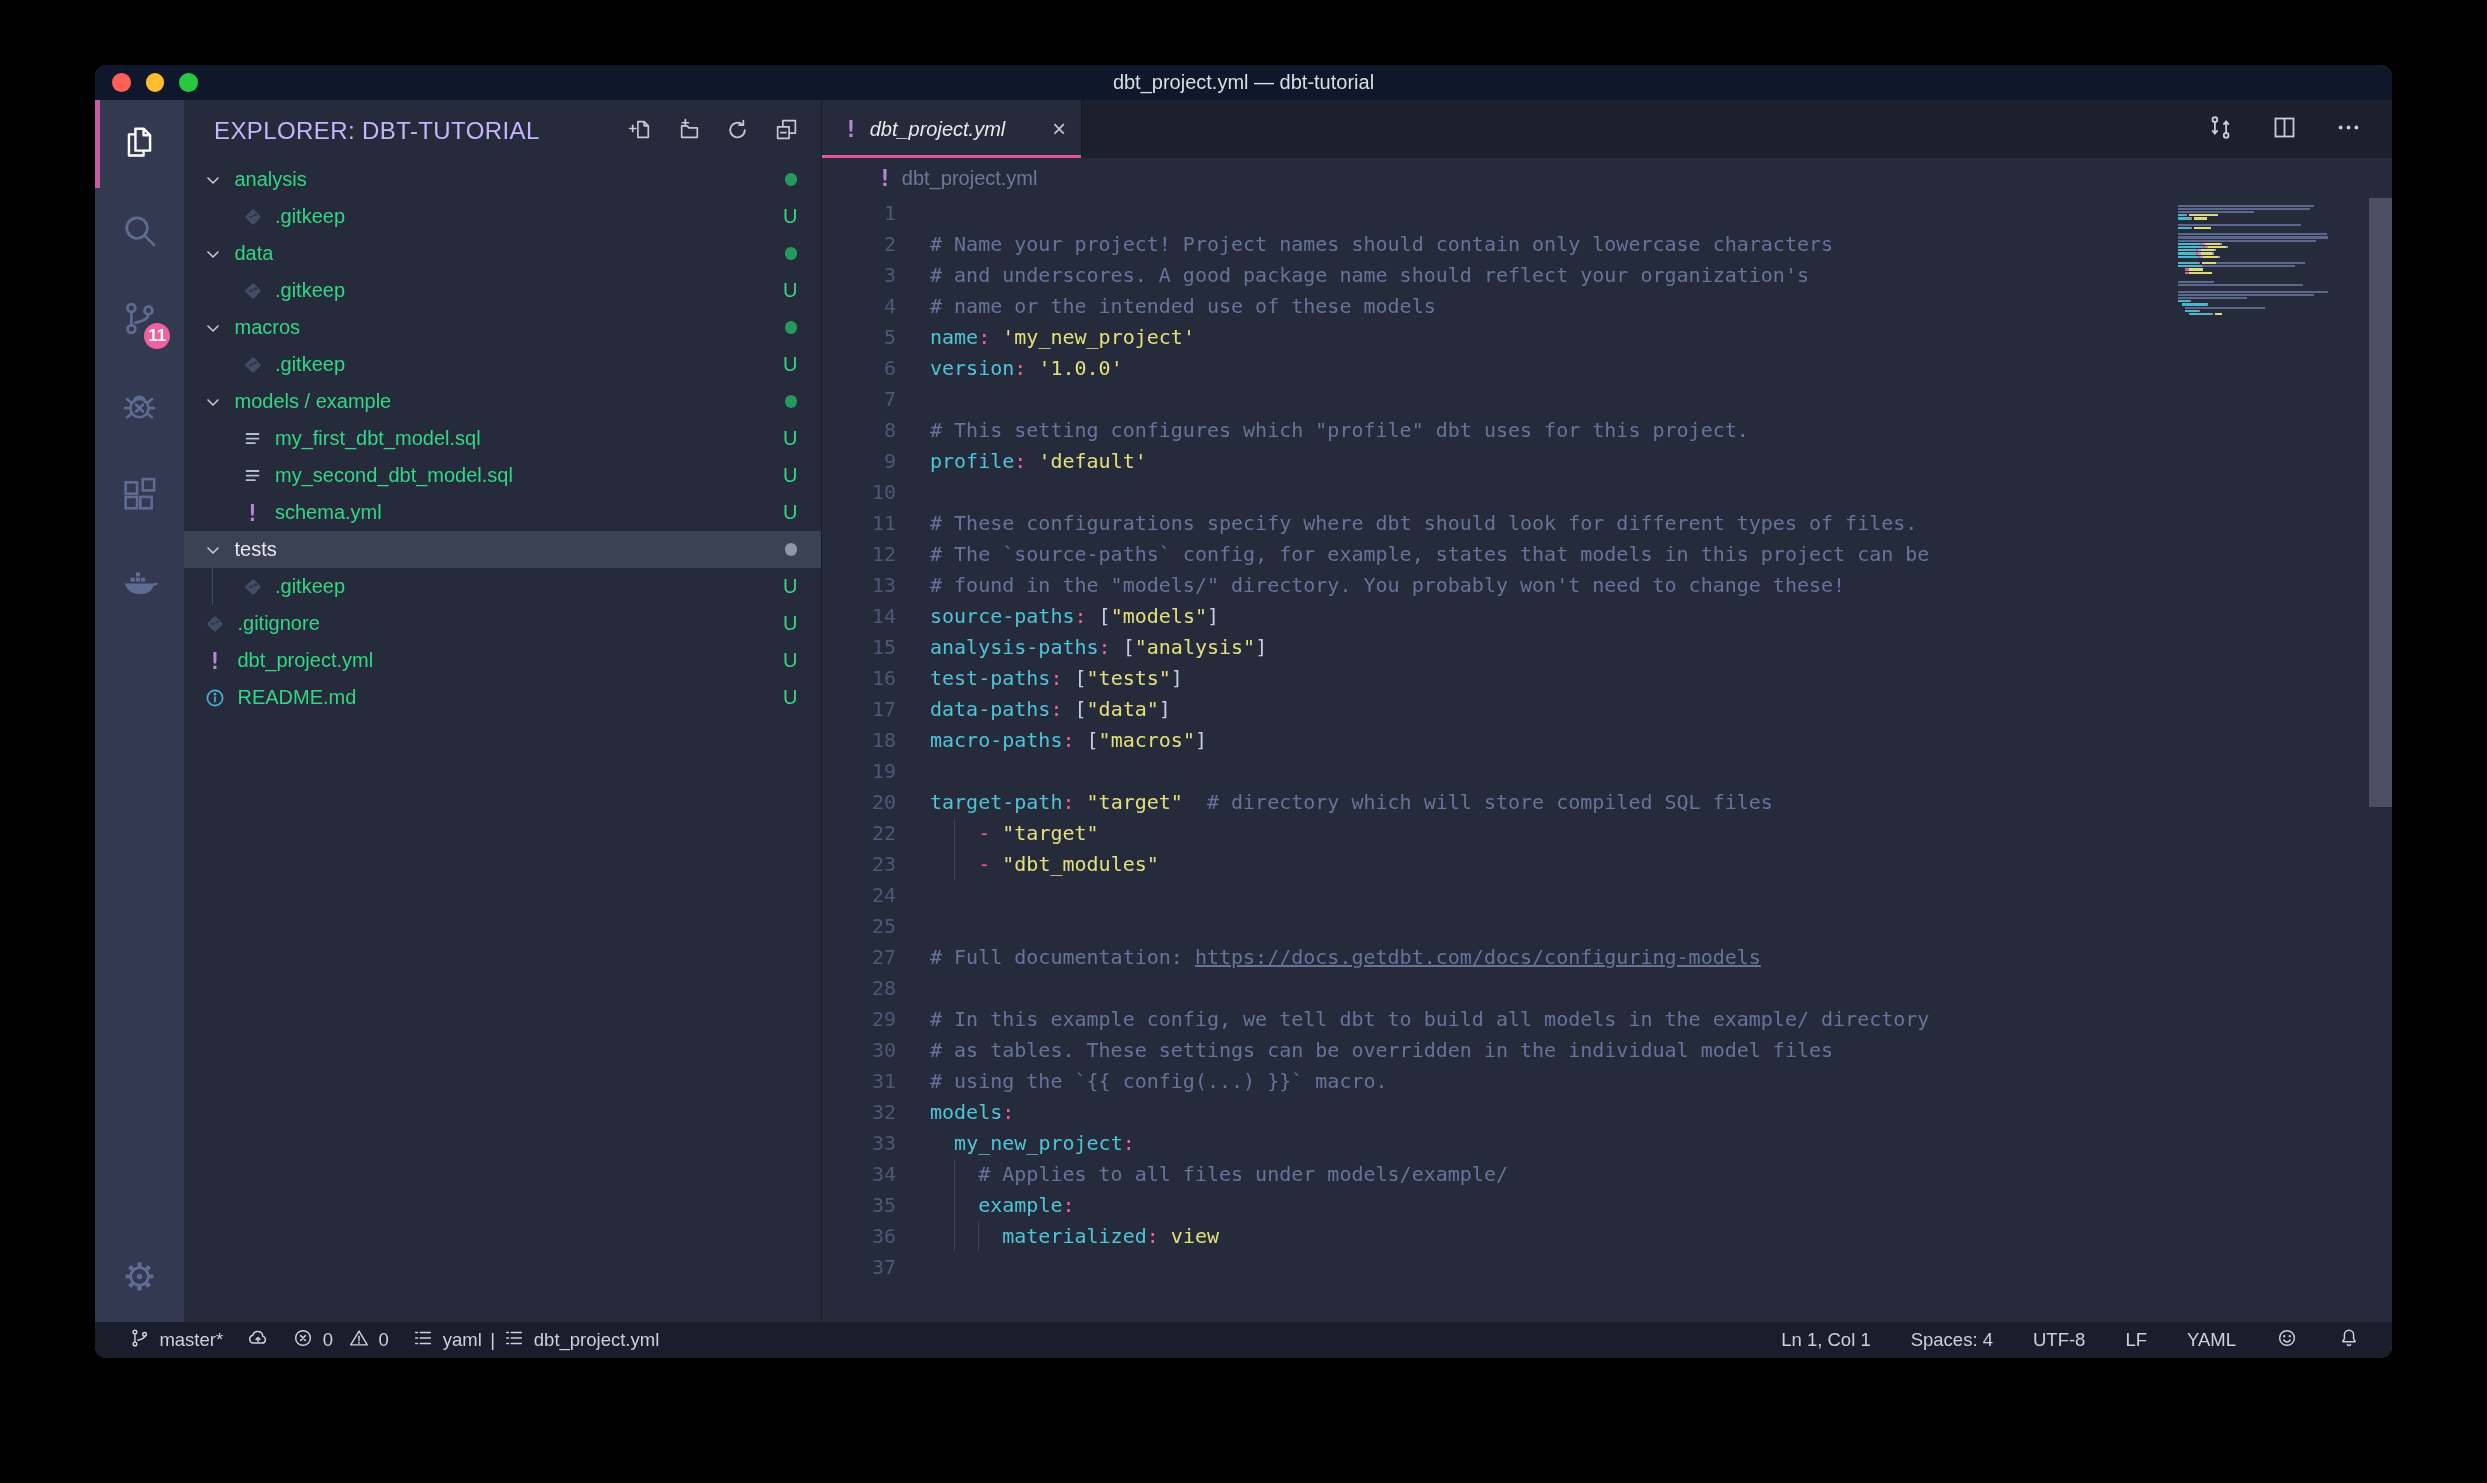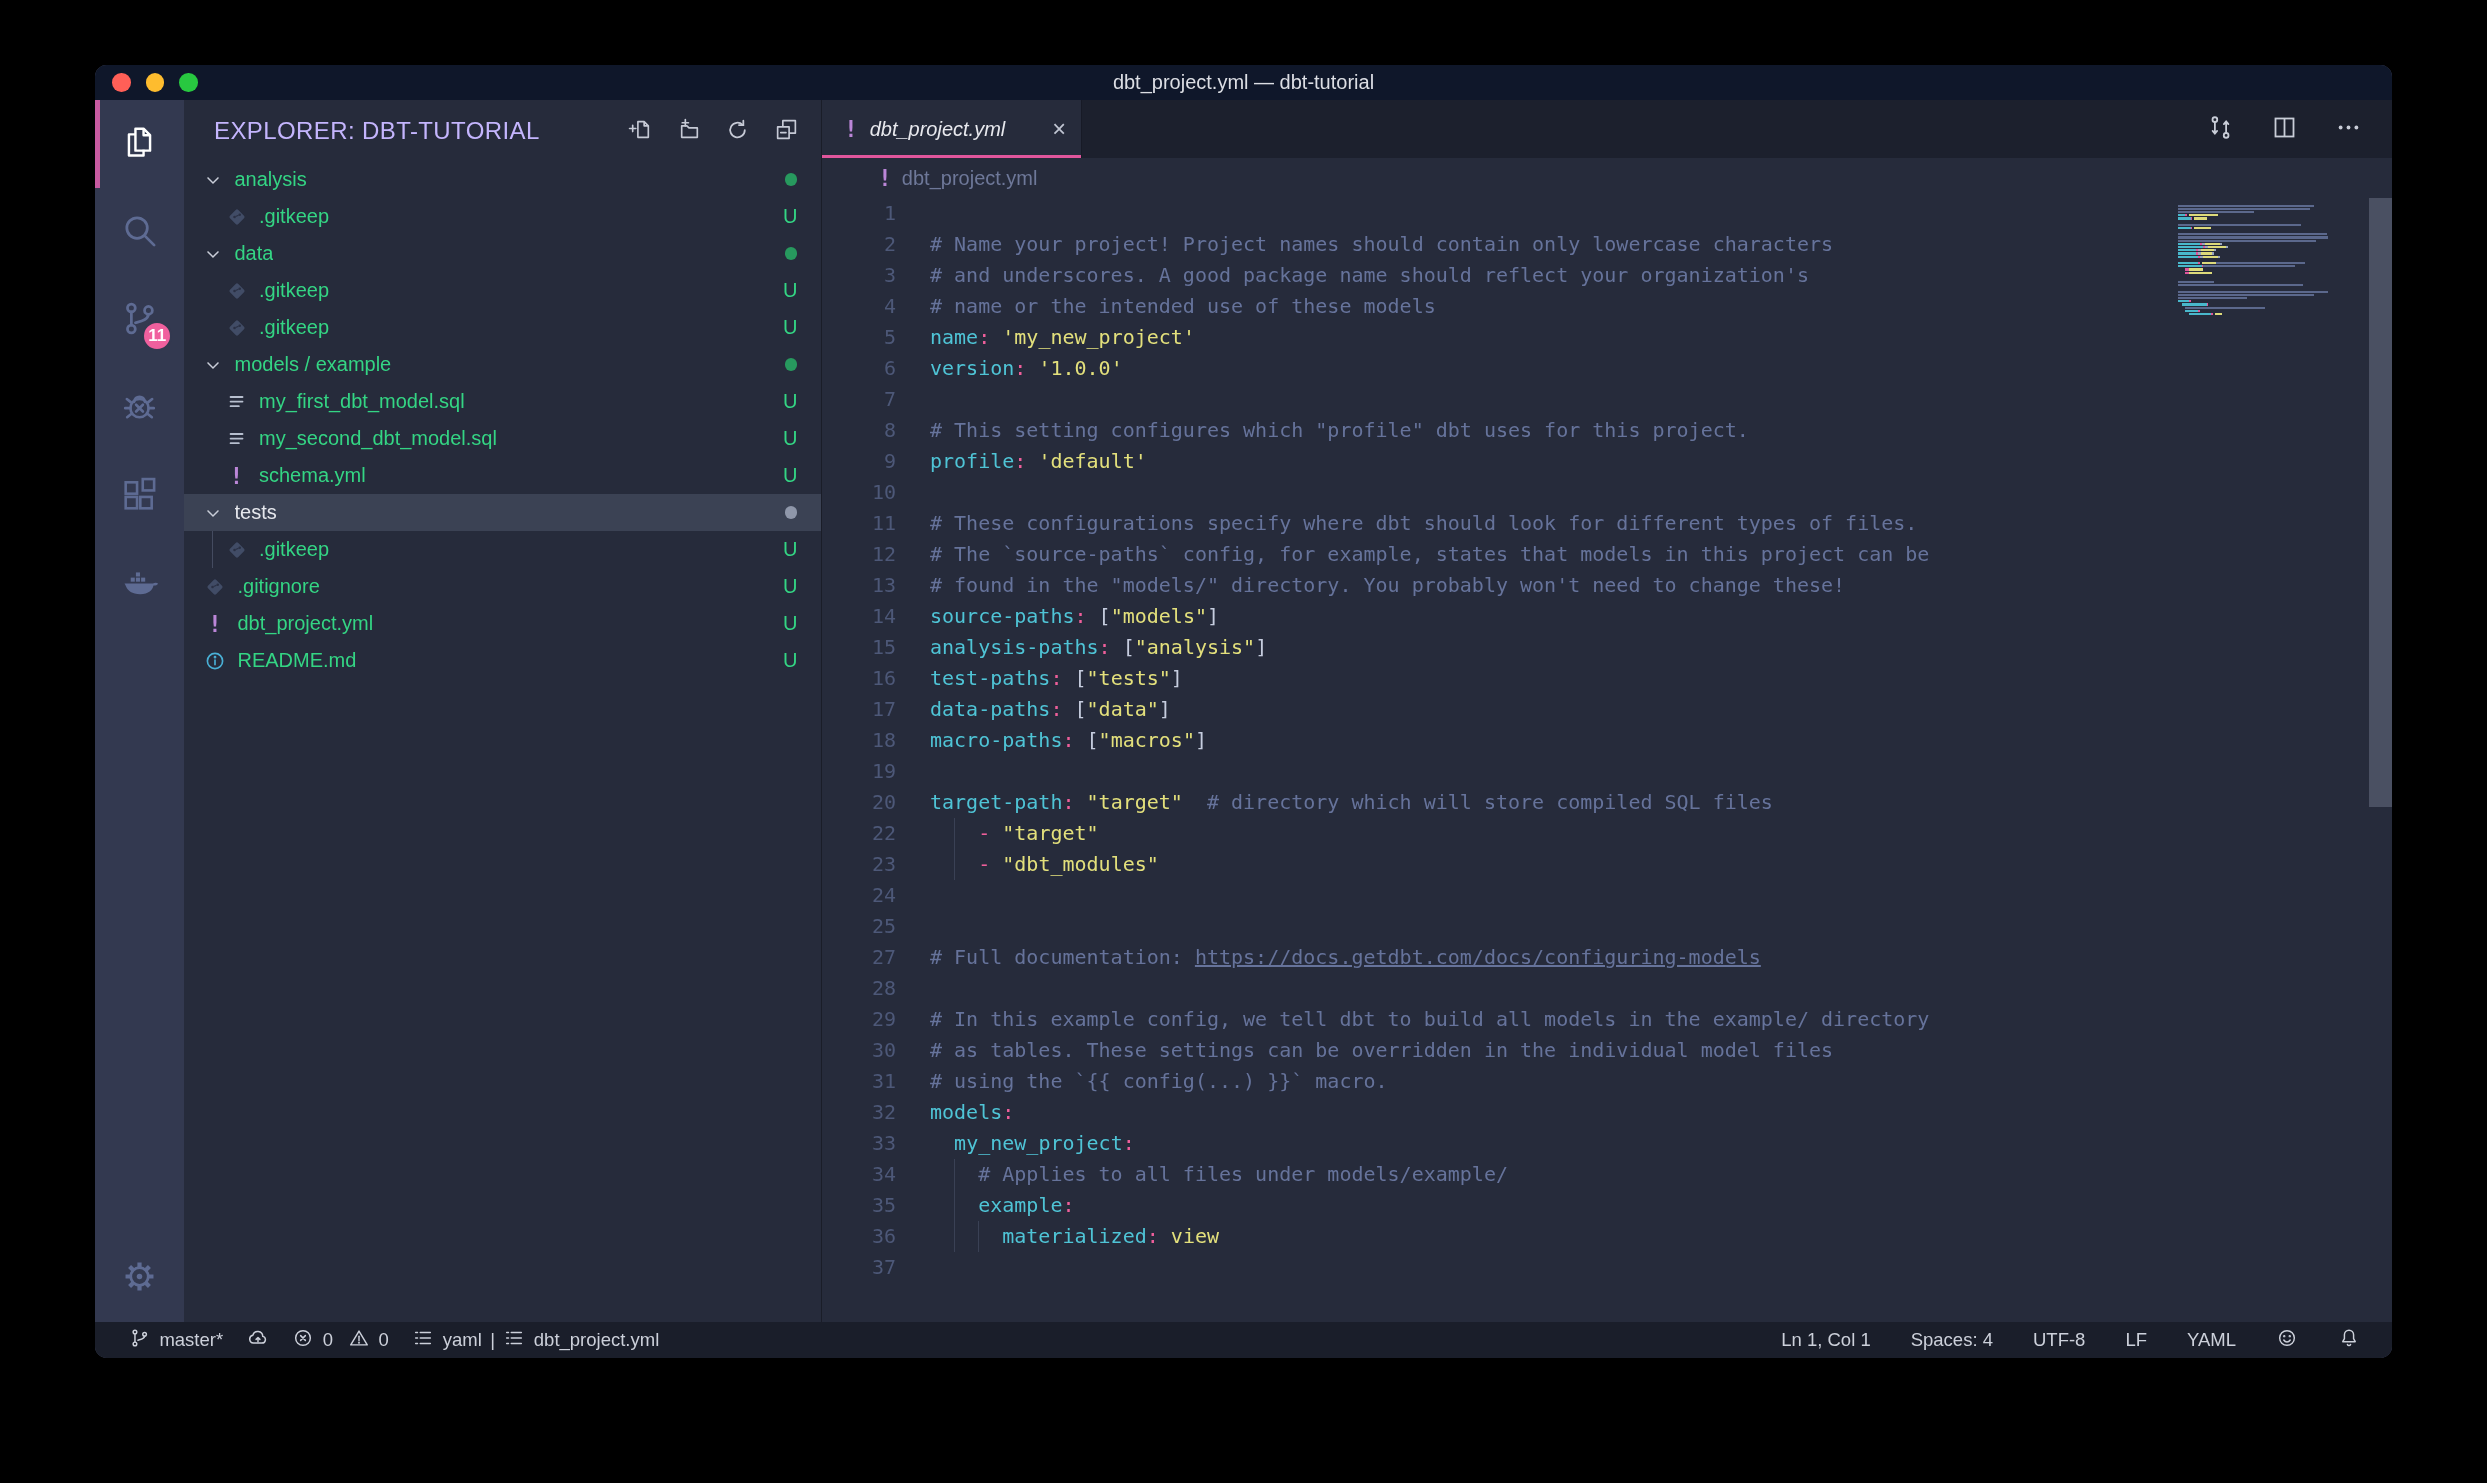--- a/index.html
+++ b/index.html
@@ -45,7 +45,7 @@
   .trow.selected { background:#3b4254; color:#e6e8ee; }
   .trow .chev { width:22px; margin-left:18.5px; flex:none; display:flex; }
   .trow .ficon { width:25px; flex:none; display:flex; justify-content:center; align-items:center; }
-  .trow.child { padding-left:40px; }
+  .trow.child { padding-left:56px; }
   .trow.rootfile { padding-left:18.5px; }
   .trow .lbl { margin-left:10px; white-space:nowrap; overflow:hidden; }
   .trow .tbadge { margin-left:auto; font-size:20px; }

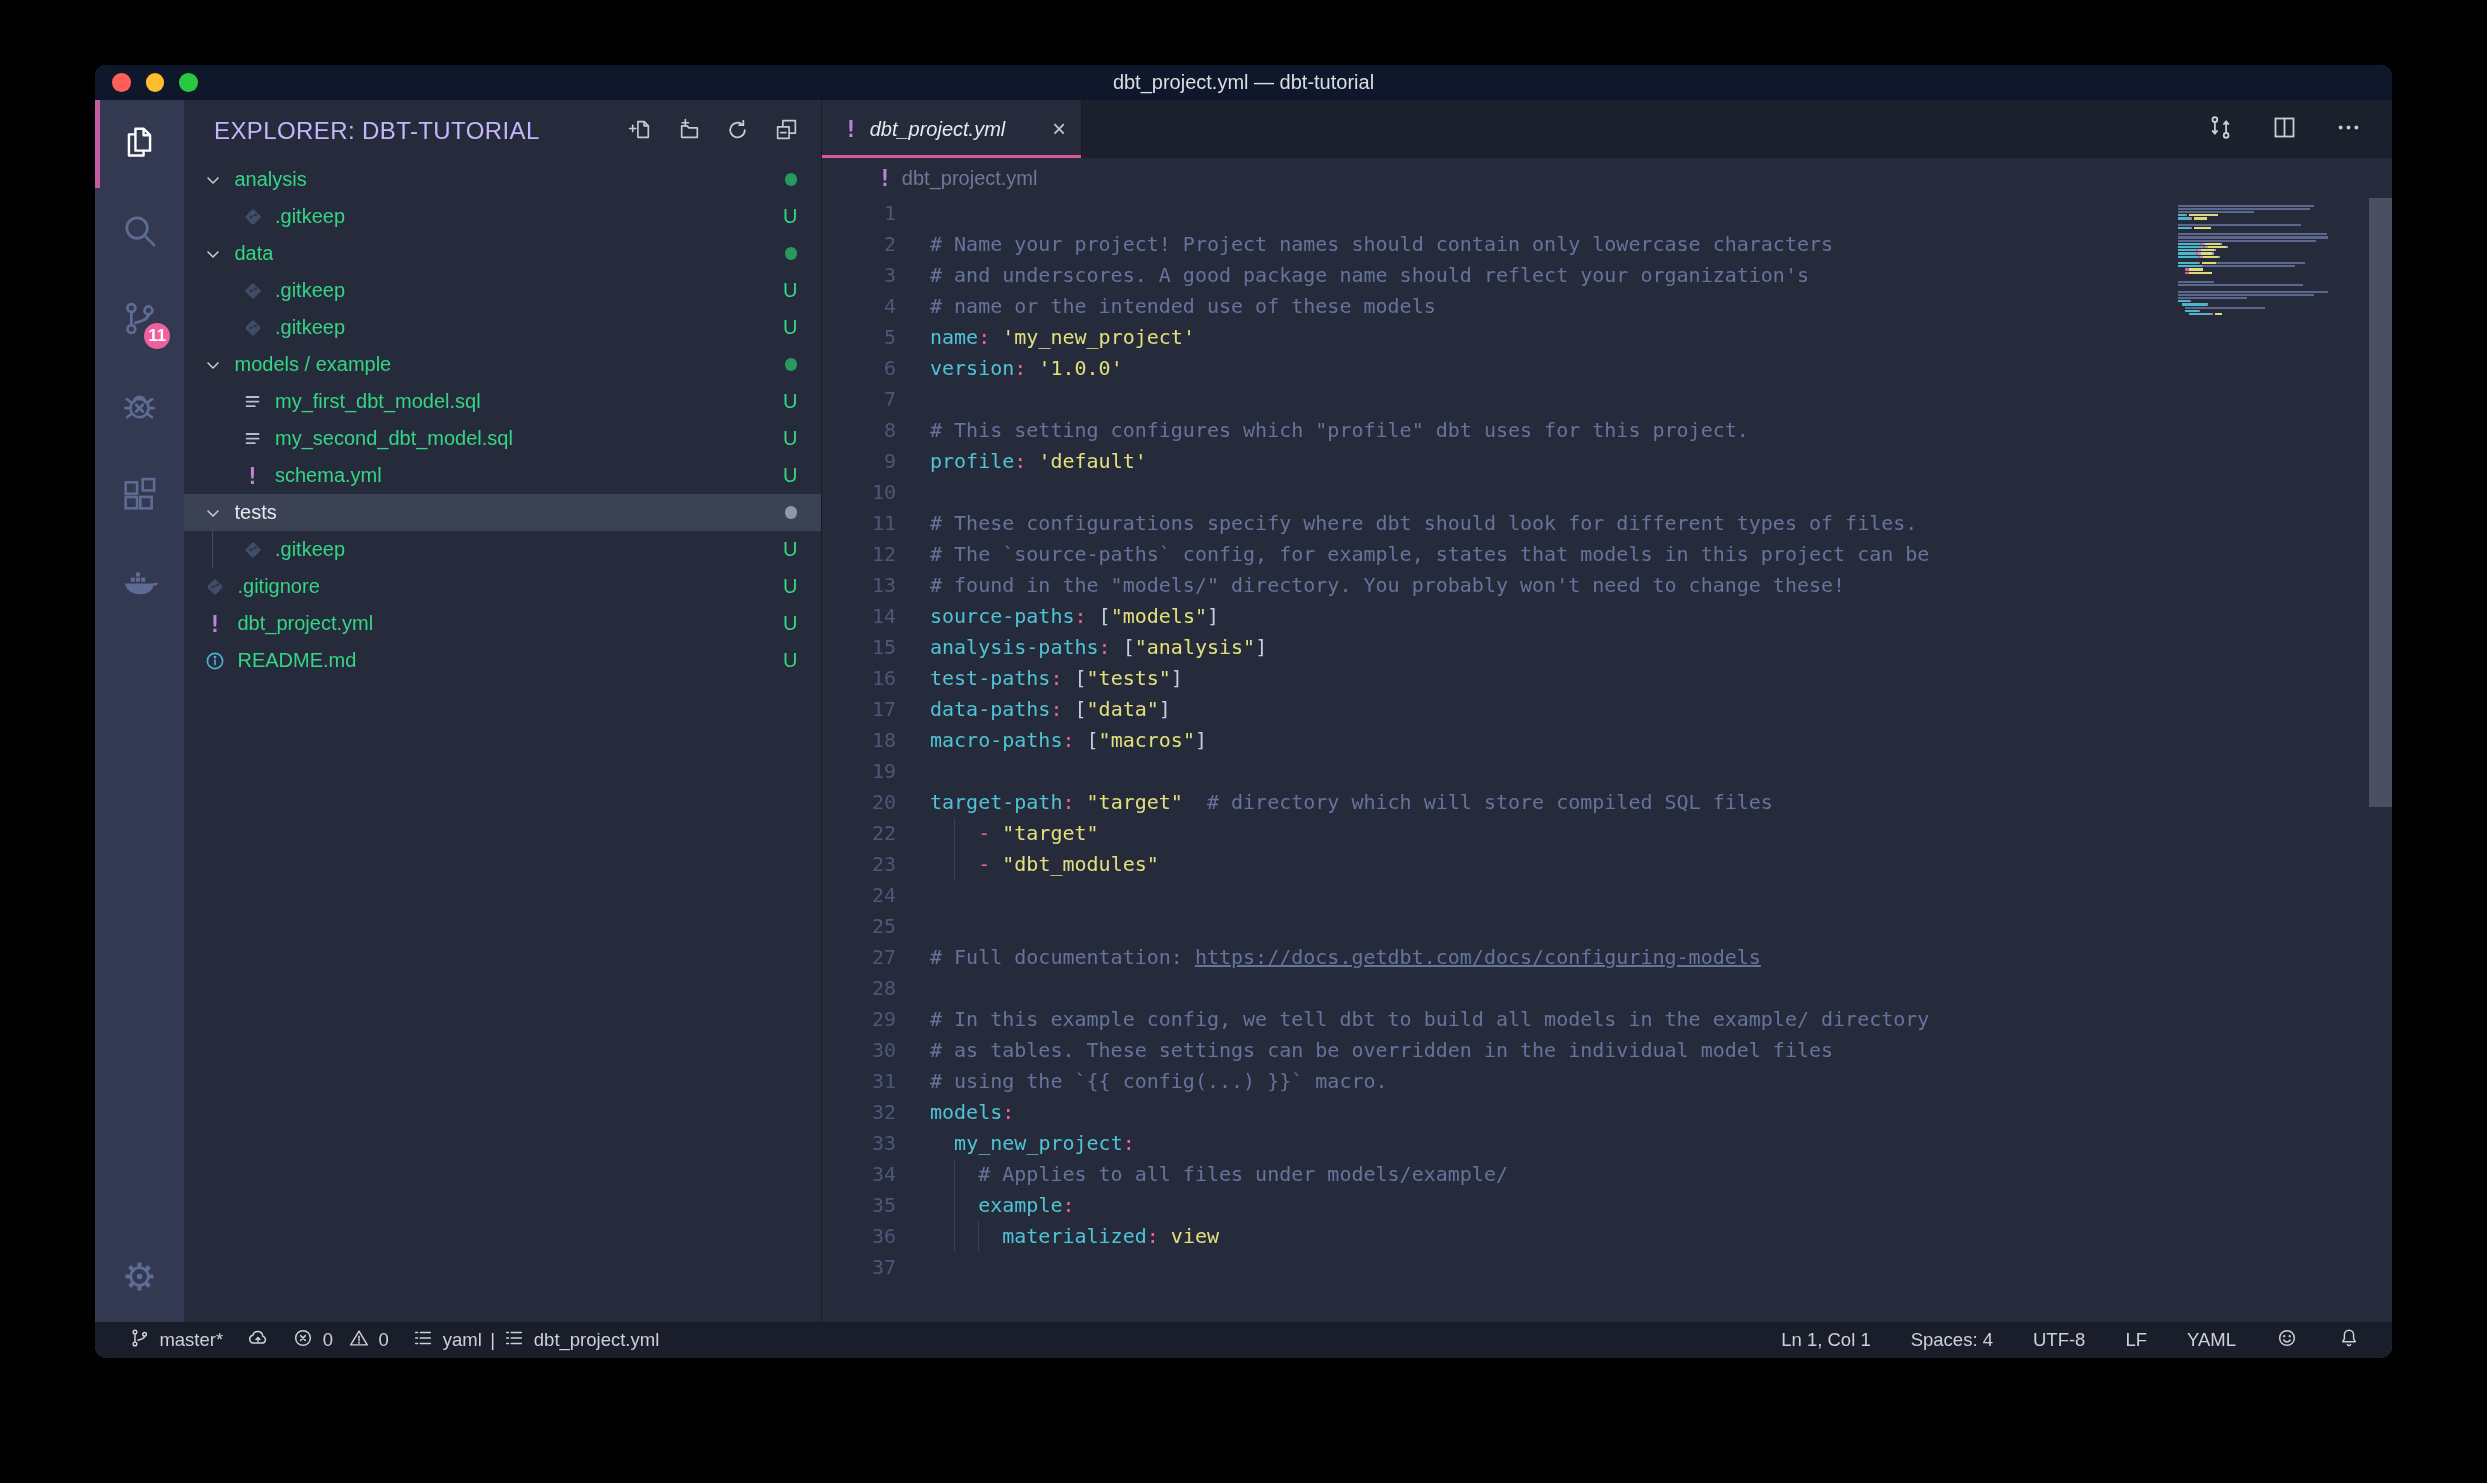--- a/index.html
+++ b/index.html
@@ -258,6 +258,15 @@
             </span>
             <span class="lbl">.gitkeep</span>
             <span class="tbadge uflag">U</span>
+          </div>
+          <div class="trow folder">
+            <span class="chev">
+              <svg width="20" height="20" viewBox="0 0 24 24" fill="none" stroke="#c9cdd8" stroke-width="1.8" stroke-linecap="round">
+                <polyline points="6,9.5 12,15.5 18,9.5"></polyline>
+              </svg>
+            </span>
+            <span class="lbl">macros</span>
+            <span class="tbadge"><span class="dot green"></span></span>
           </div>
           <div class="trow child">
             <span class="ficon">

